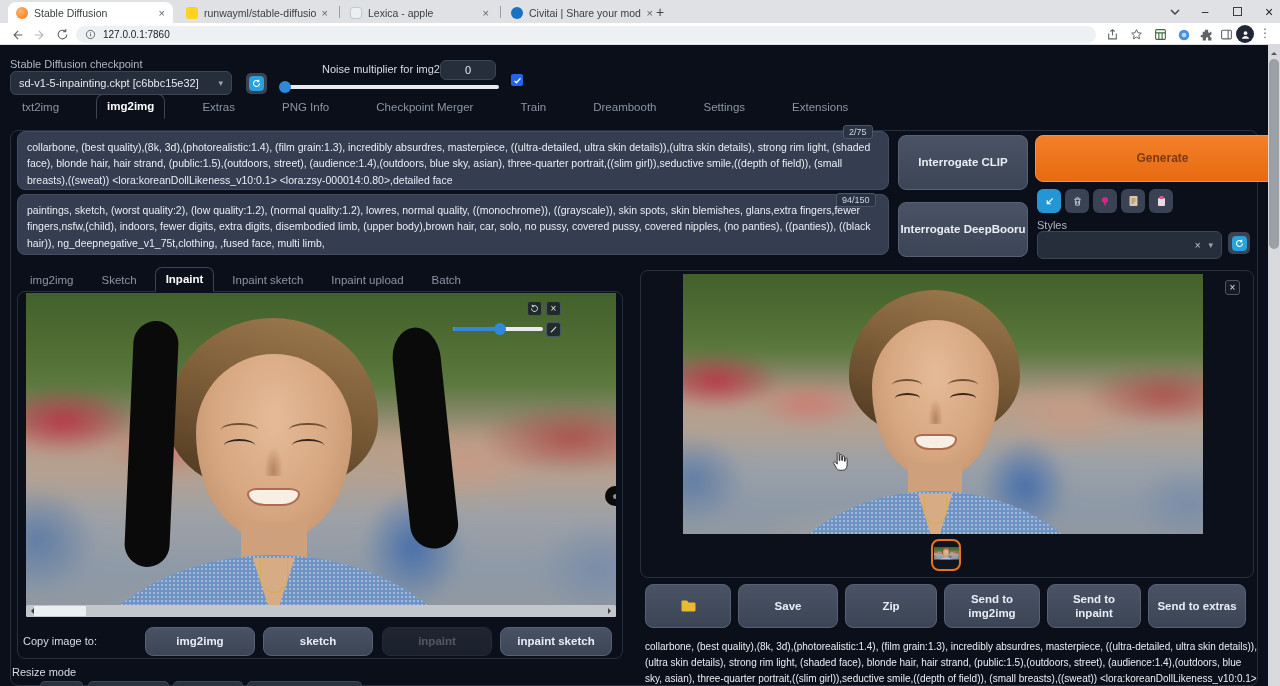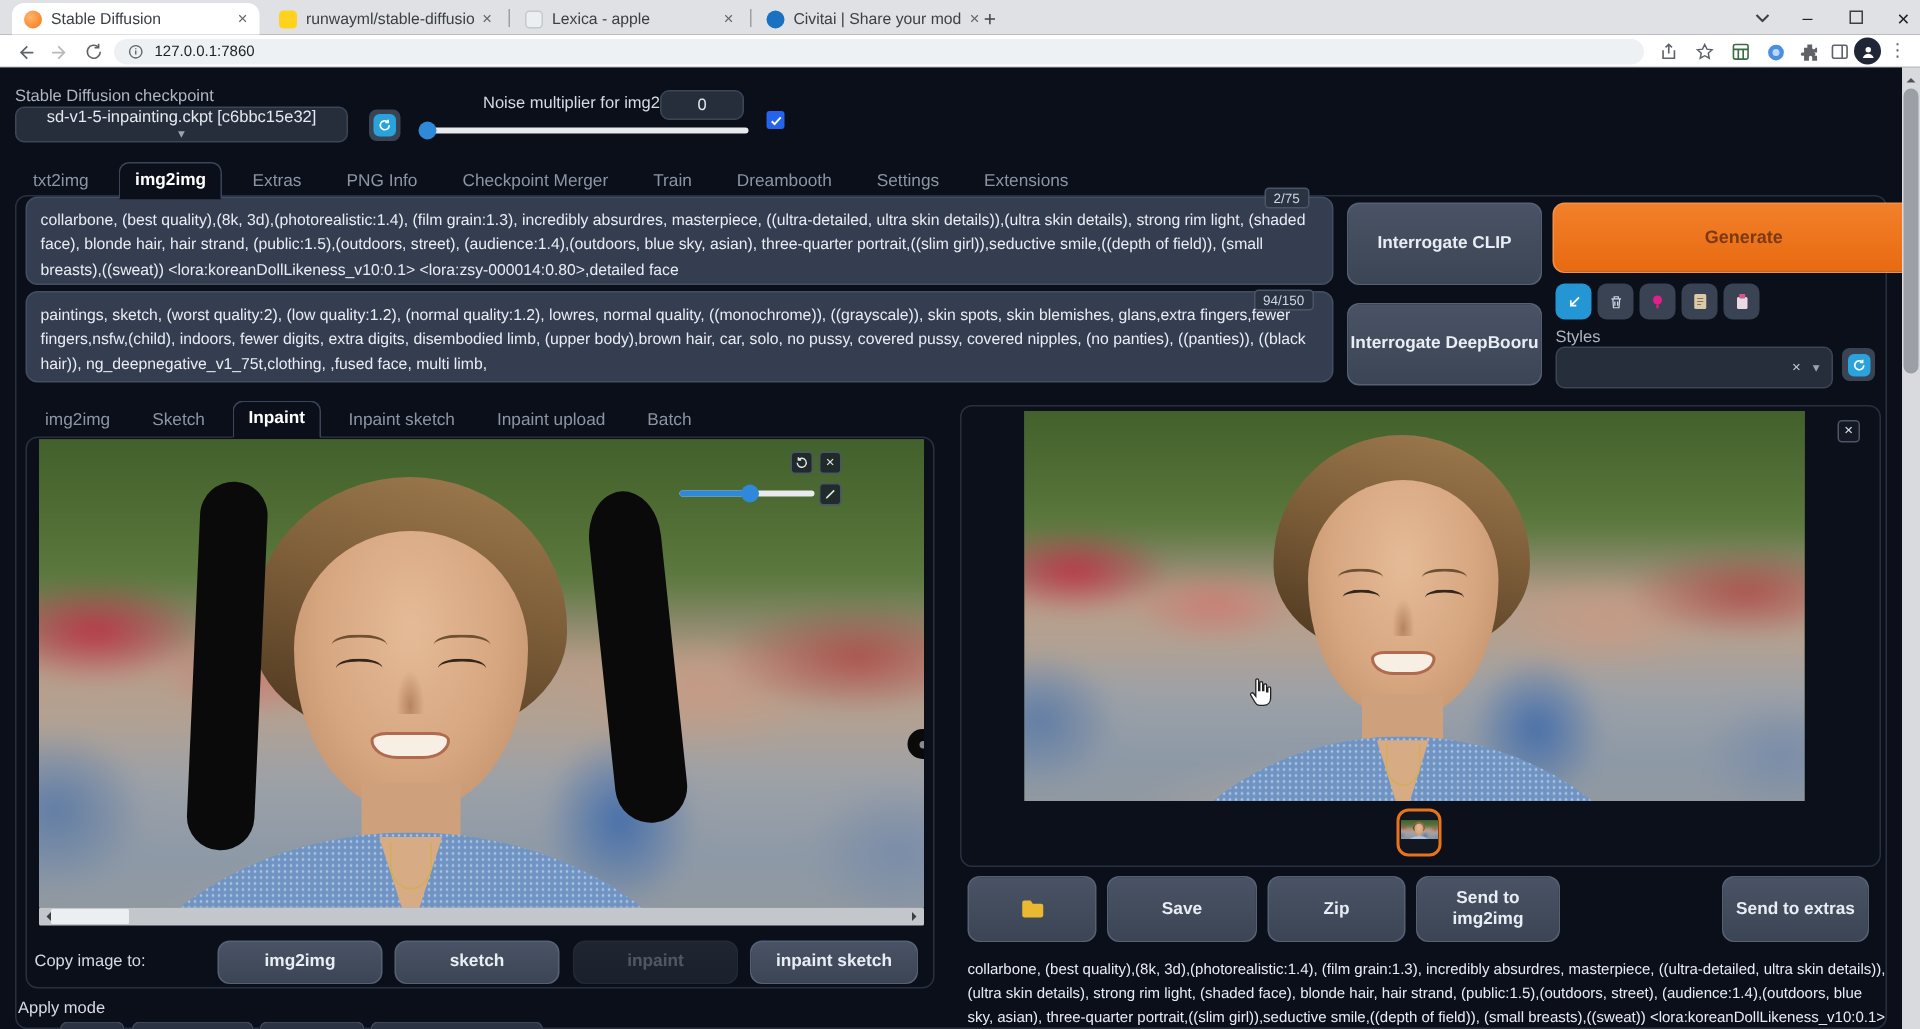--- a/index.html
+++ b/index.html
@@ -208,7 +208,7 @@
   <div class="page">
 
     <span class="lbl abs" style="left:10px;top:13px;">Stable Diffusion checkpoint</span>
-    <div class="field abs" style="left:10px;top:26px;width:222px;height:24px;padding:0 8px;justify-content:space-between;flex-direction:column;">
+    <div class="field abs" style="left:10px;top:26px;width:222px;height:24px;padding:0 8px;justify-content:space-between;">
       <span>sd-v1-5-inpainting.ckpt [c6bbc15e32]</span>
       <span style="color:#9aa3b4;font-size:9px;">▾</span>
     </div>

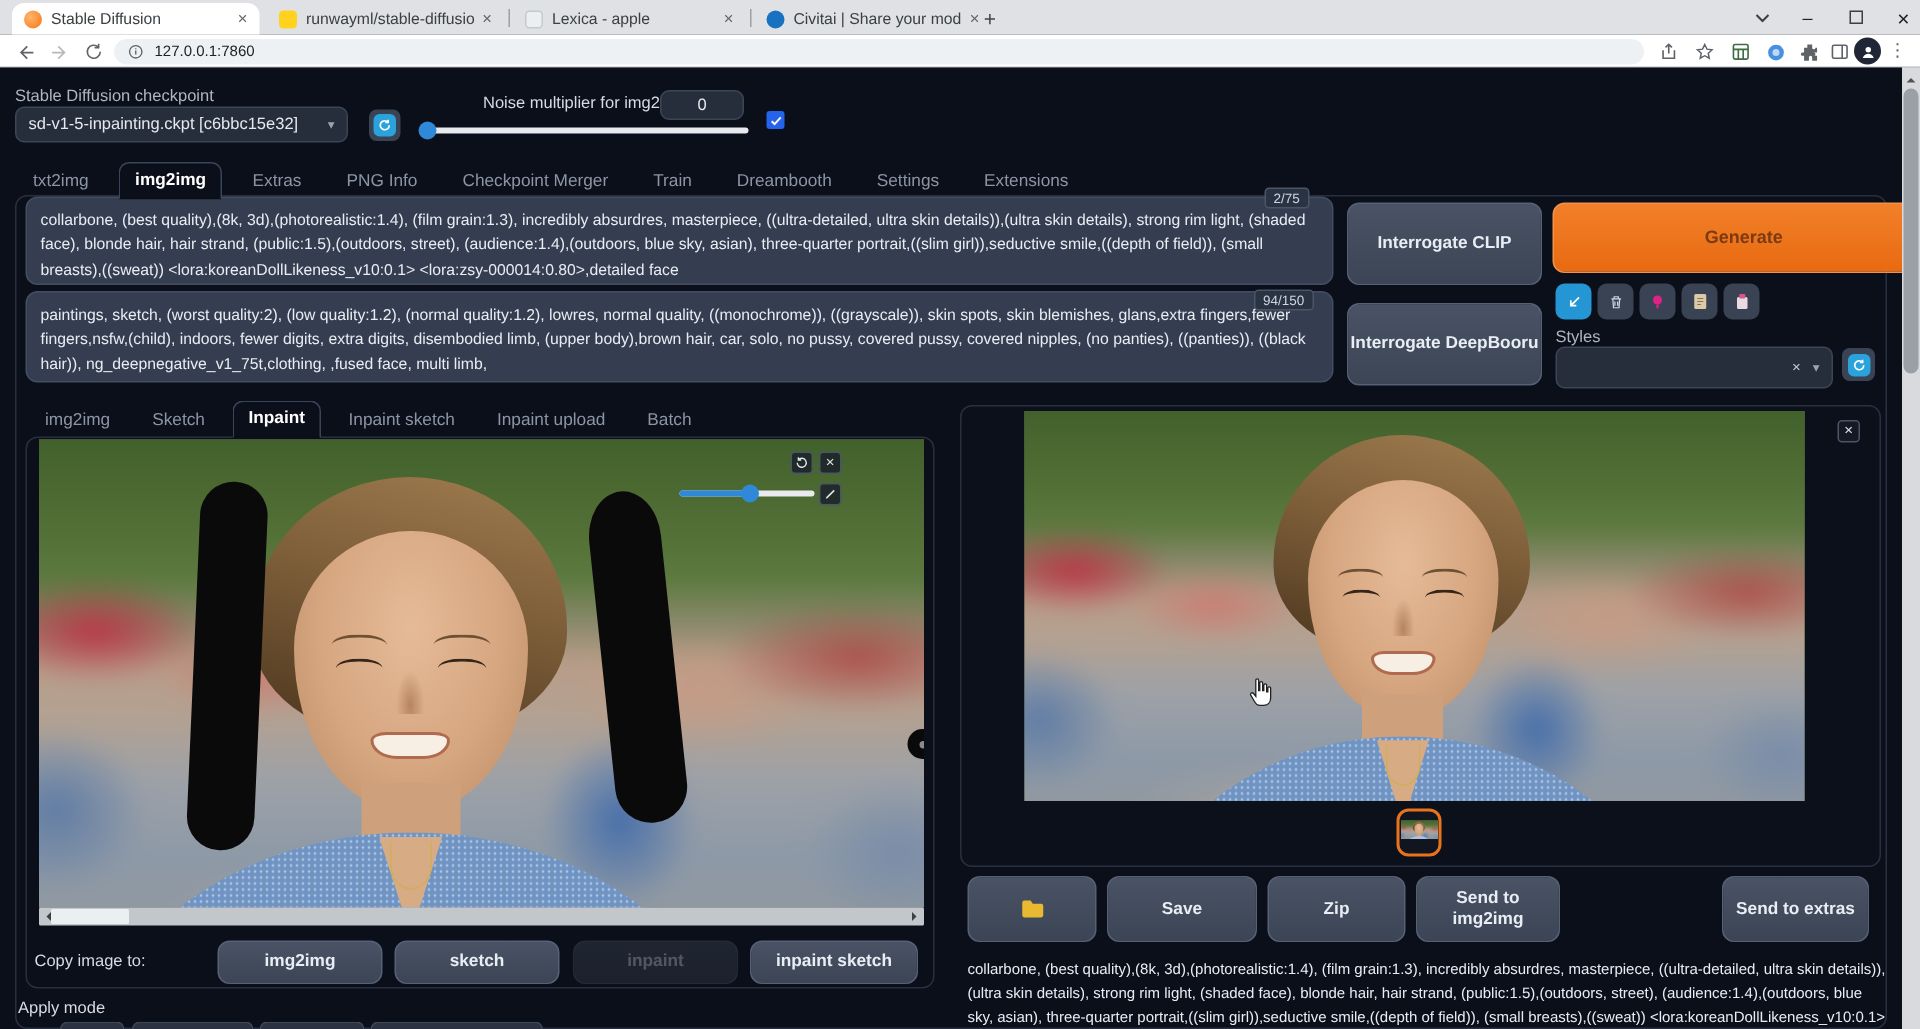--- a/index.html
+++ b/index.html
@@ -40,7 +40,7 @@
   .counter { position:absolute; background:#2a3342; border:1px solid #4a5568; border-radius:3px; color:#cdd6e4; font-size:9px; padding:1px 5px; z-index:5; }
   .ta { position:absolute; background:#353e50; border:1px solid #434e62; border-radius:8px; padding:7px 9px; font-size:10.5px; line-height:1.55; color:#e9ecf3; overflow:hidden; }
   .outerbox { position:absolute; left:10px; top:85px; width:1248px; height:556px; border:1px solid #283040; border-radius:8px; }
-  .mtabs { position:absolute; left:12px; top:63px; display:flex; gap:10px; align-items:flex-end; z-index:3; }
+  .mtabs { position:absolute; left:12px; top:49px; display:flex; gap:27px; align-items:flex-end; z-index:3; }
   .mtab { padding:5px 10px 6px; font-size:11.5px; color:#8b95a5; }
   .mtab.on { color:#ffffff; font-weight:700; background:#0b0f19; border:1px solid #3a455b; border-bottom:1px solid #0b0f19; border-radius:7px 7px 0 0; }
   .itabs { position:absolute; left:20px; top:222px; display:flex; gap:8px; align-items:flex-end; z-index:3; }

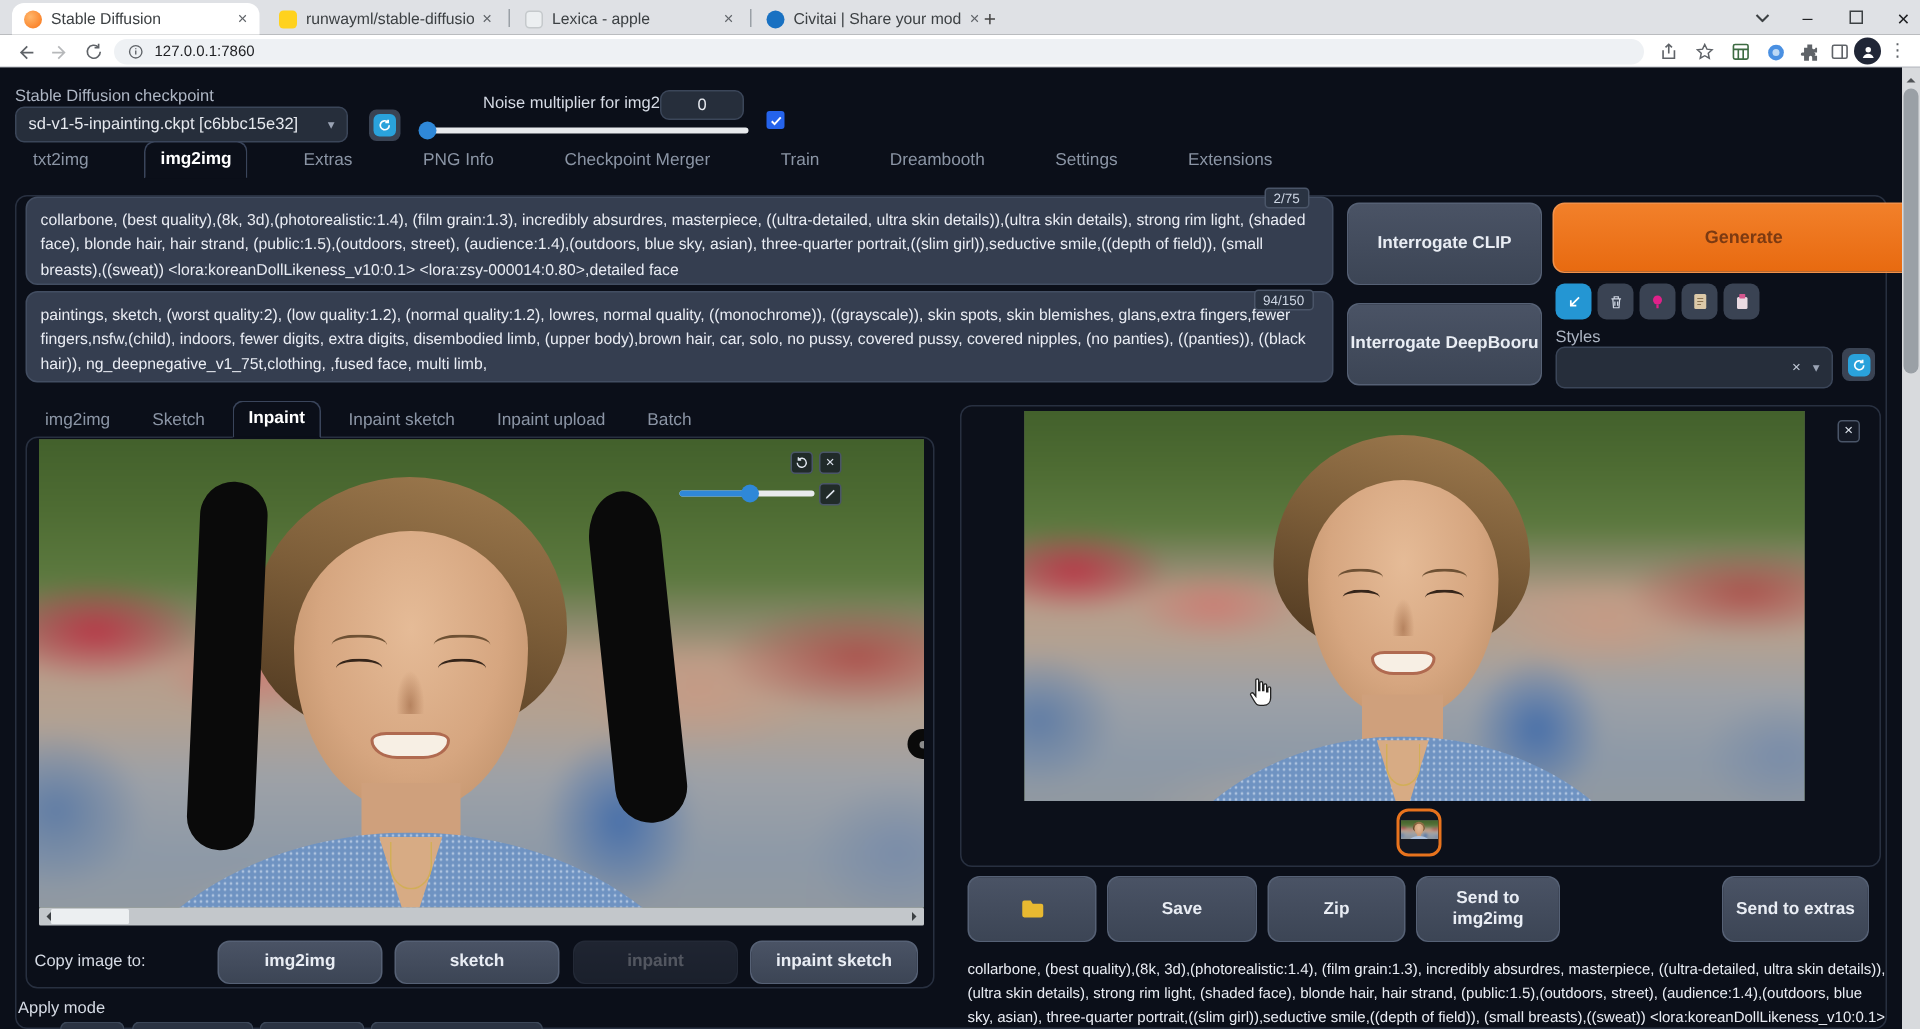--- a/index.html
+++ b/index.html
@@ -403,6 +403,7 @@
     <div class="btn abs" style="left:738px;top:539px;width:100px;height:44px;">Save</div>
     <div class="btn abs" style="left:845px;top:539px;width:92px;height:44px;">Zip</div>
     <div class="btn abs" style="left:944px;top:539px;width:96px;height:44px;padding:0 14px;">Send to img2img</div>
+    <div class="btn abs" style="left:1047px;top:539px;width:94px;height:44px;padding:0 16px;">Send to inpaint</div>
     <div class="btn abs" style="left:1148px;top:539px;width:98px;height:44px;">Send to extras</div>
 
     <div class="infotxt" style="left:645px;top:594px;width:613px;height:46px;overflow:hidden;">collarbone, (best quality),(8k, 3d),(photorealistic:1.4), (film grain:1.3), incredibly absurdres, masterpiece, ((ultra-detailed, ultra skin details)),(ultra skin details), strong rim light, (shaded face), blonde hair, hair strand, (public:1.5),(outdoors, street), (audience:1.4),(outdoors, blue sky, asian), three-quarter portrait,((slim girl)),seductive smile,((depth of field)), (small breasts),((sweat)) &lt;lora:koreanDollLikeness_v10:0.1&gt; &lt;lora:zsy-000014:0.80&gt;,detailed face</div>

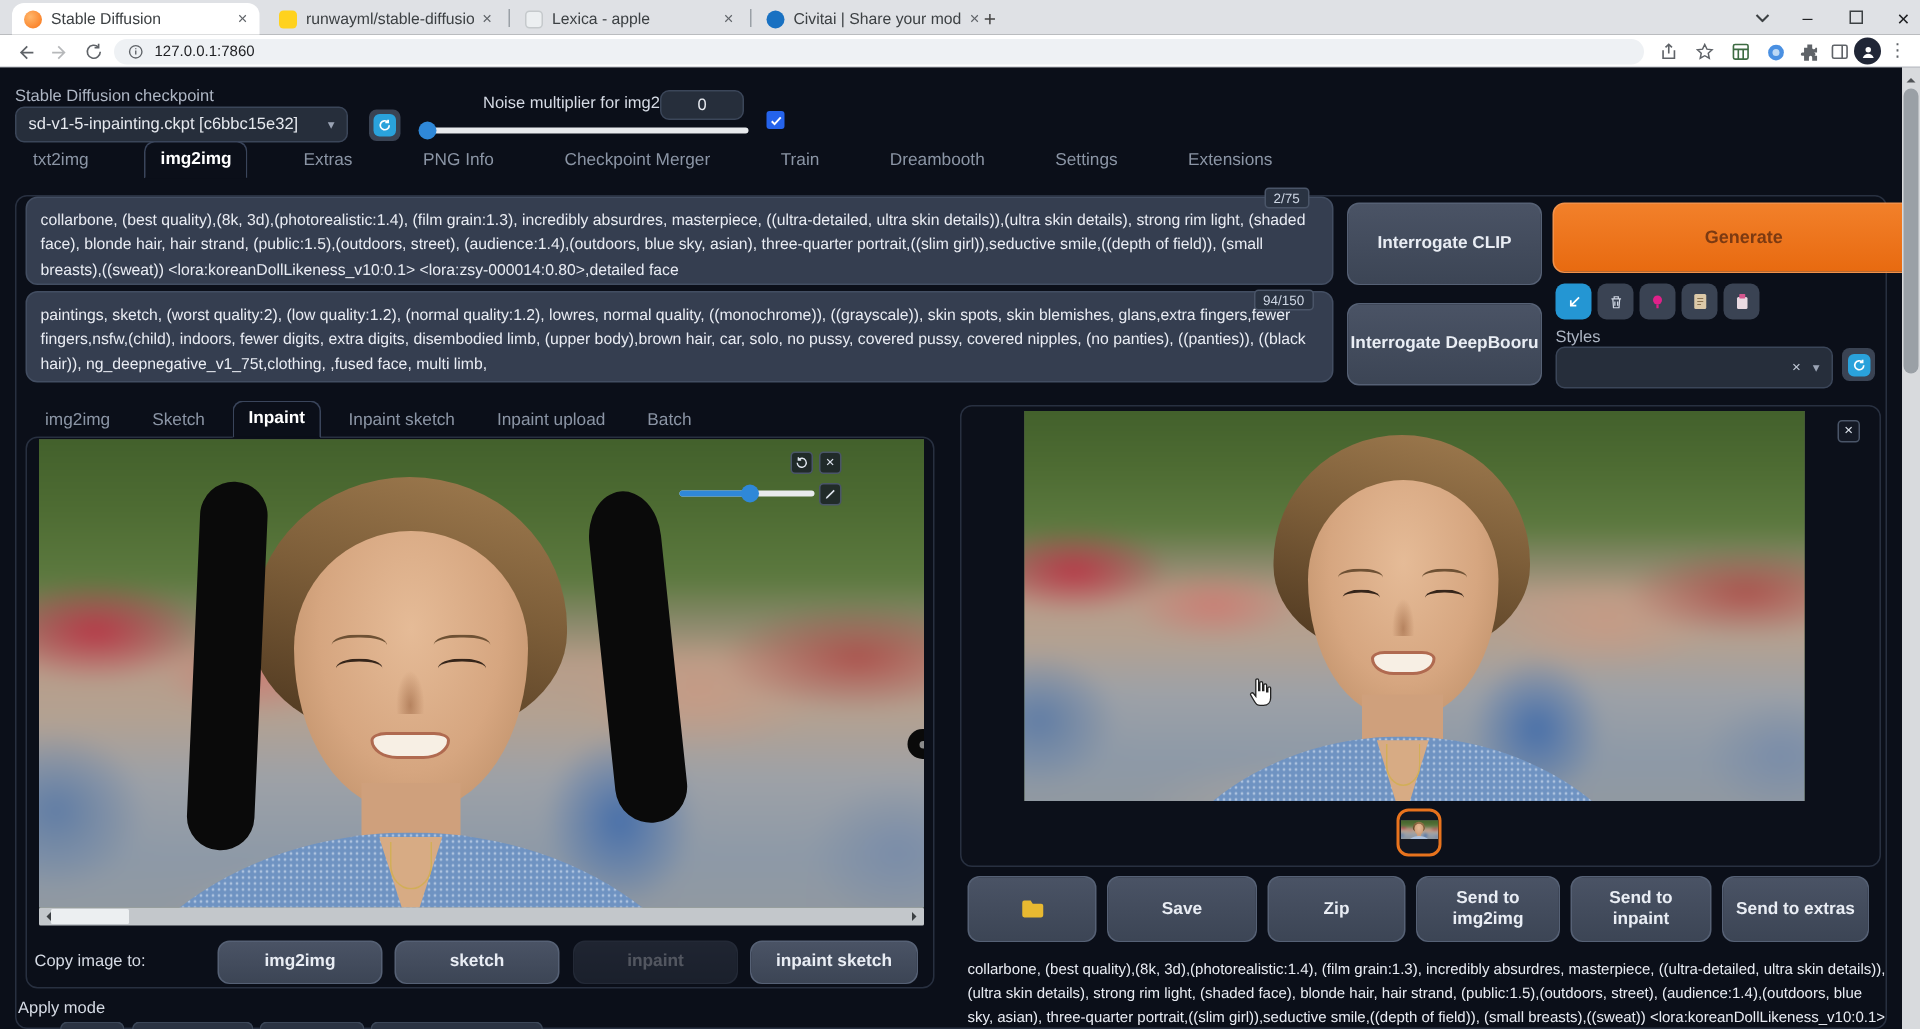--- a/index.html
+++ b/index.html
@@ -356,7 +356,7 @@
     <div class="btn abs disabled" style="left:382px;top:582px;width:110px;height:29px;">inpaint</div>
     <div class="btn abs" style="left:500px;top:582px;width:112px;height:29px;">inpaint sketch</div>
 
-    <span class="lbl abs" style="left:12px;top:621px;color:#d6dbe5;">Apply mode</span>
+    <span class="lbl abs" style="left:12px;top:621px;color:#d6dbe5;">Resize mode</span>
     <div class="pill" style="left:40px;width:43px;"></div>
     <div class="pill" style="left:88px;width:81px;"></div>
     <div class="pill" style="left:173px;width:70px;"></div>

